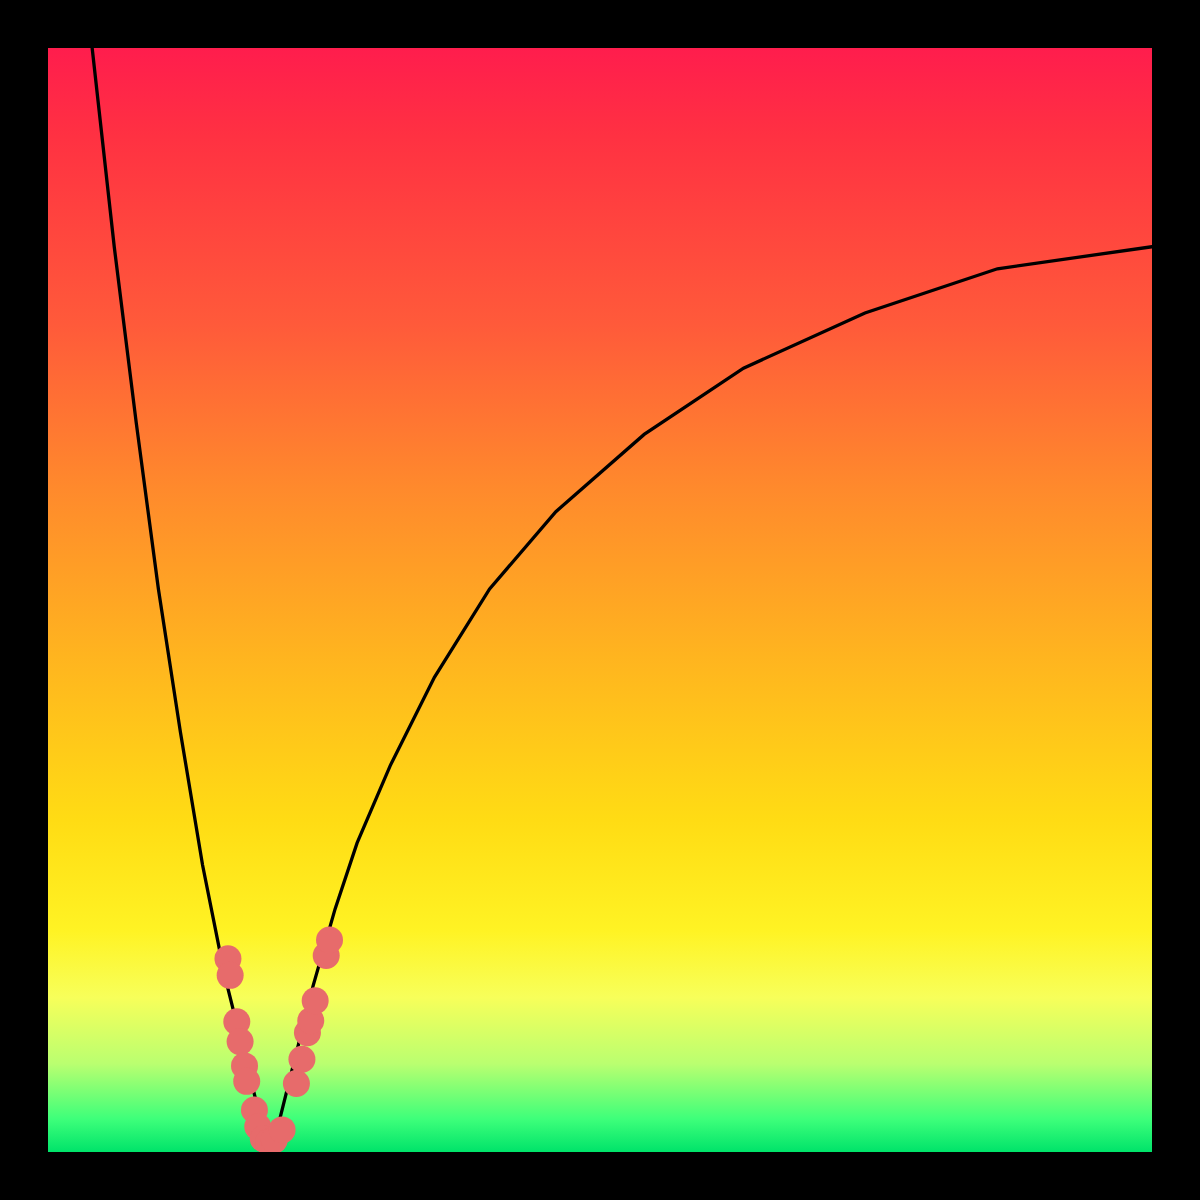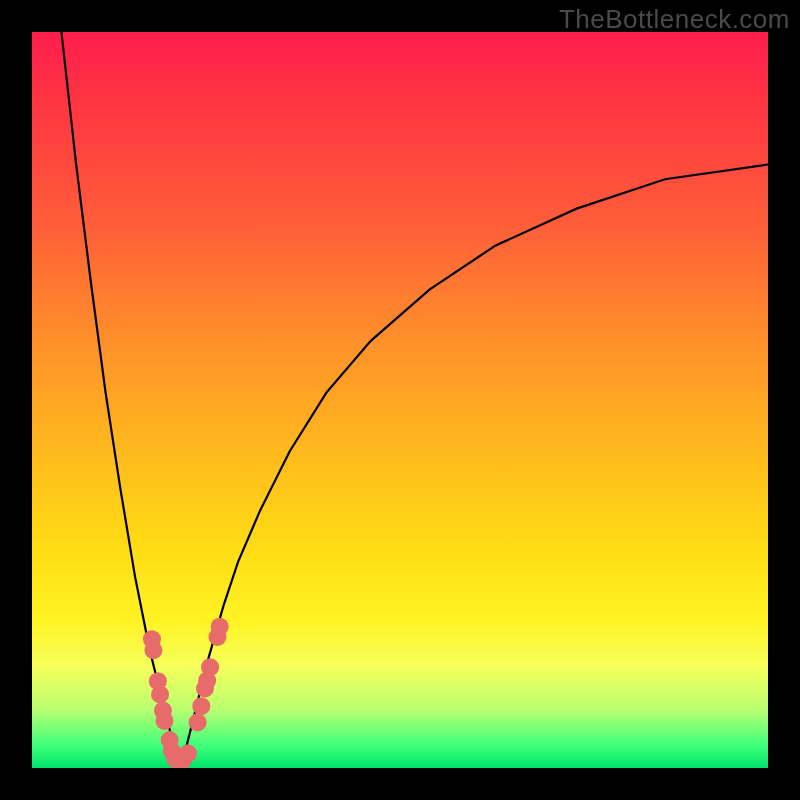--- a/index.html
+++ b/index.html
@@ -95,7 +95,6 @@
         </g>
     </svg>
   </div>
-  <div class="watermark">TheBottleneck.com</div>
 </div>
 
 </body></html>

